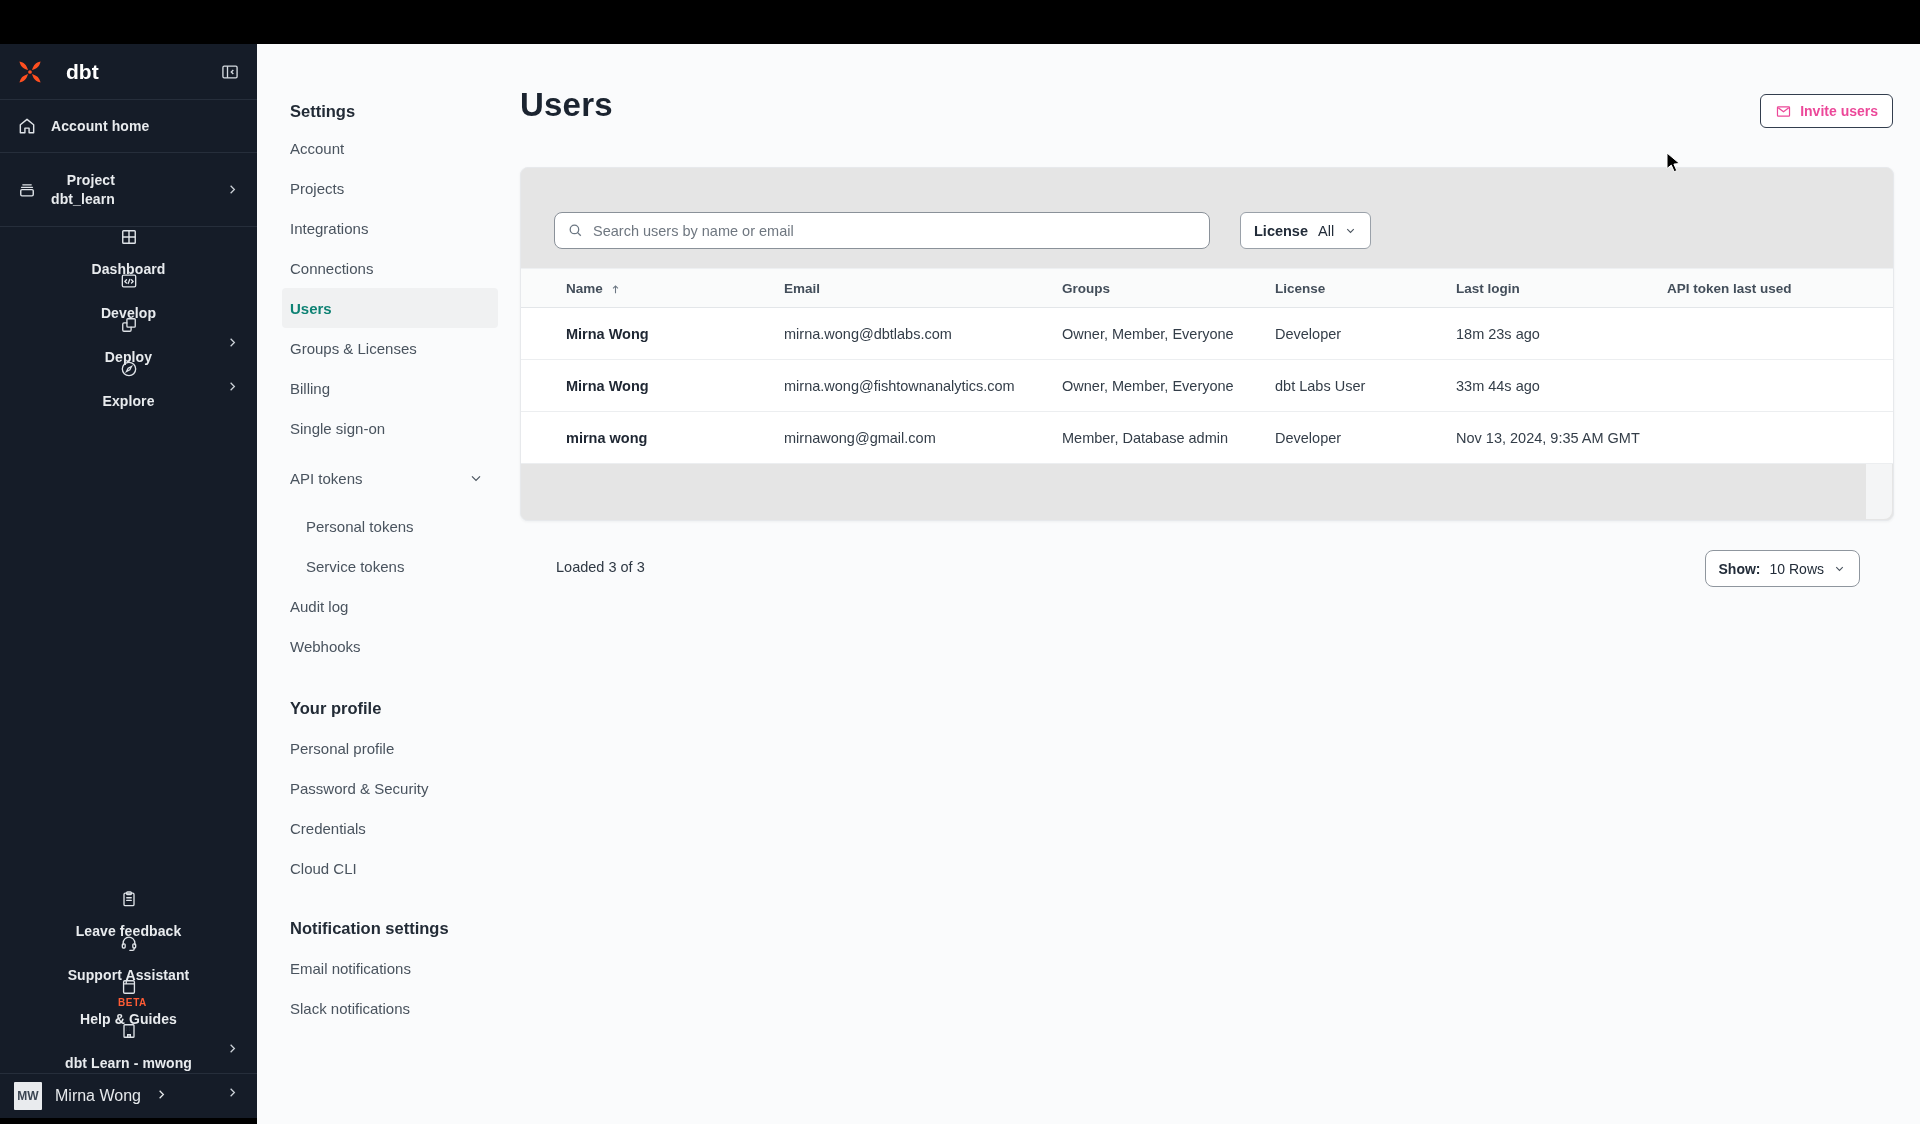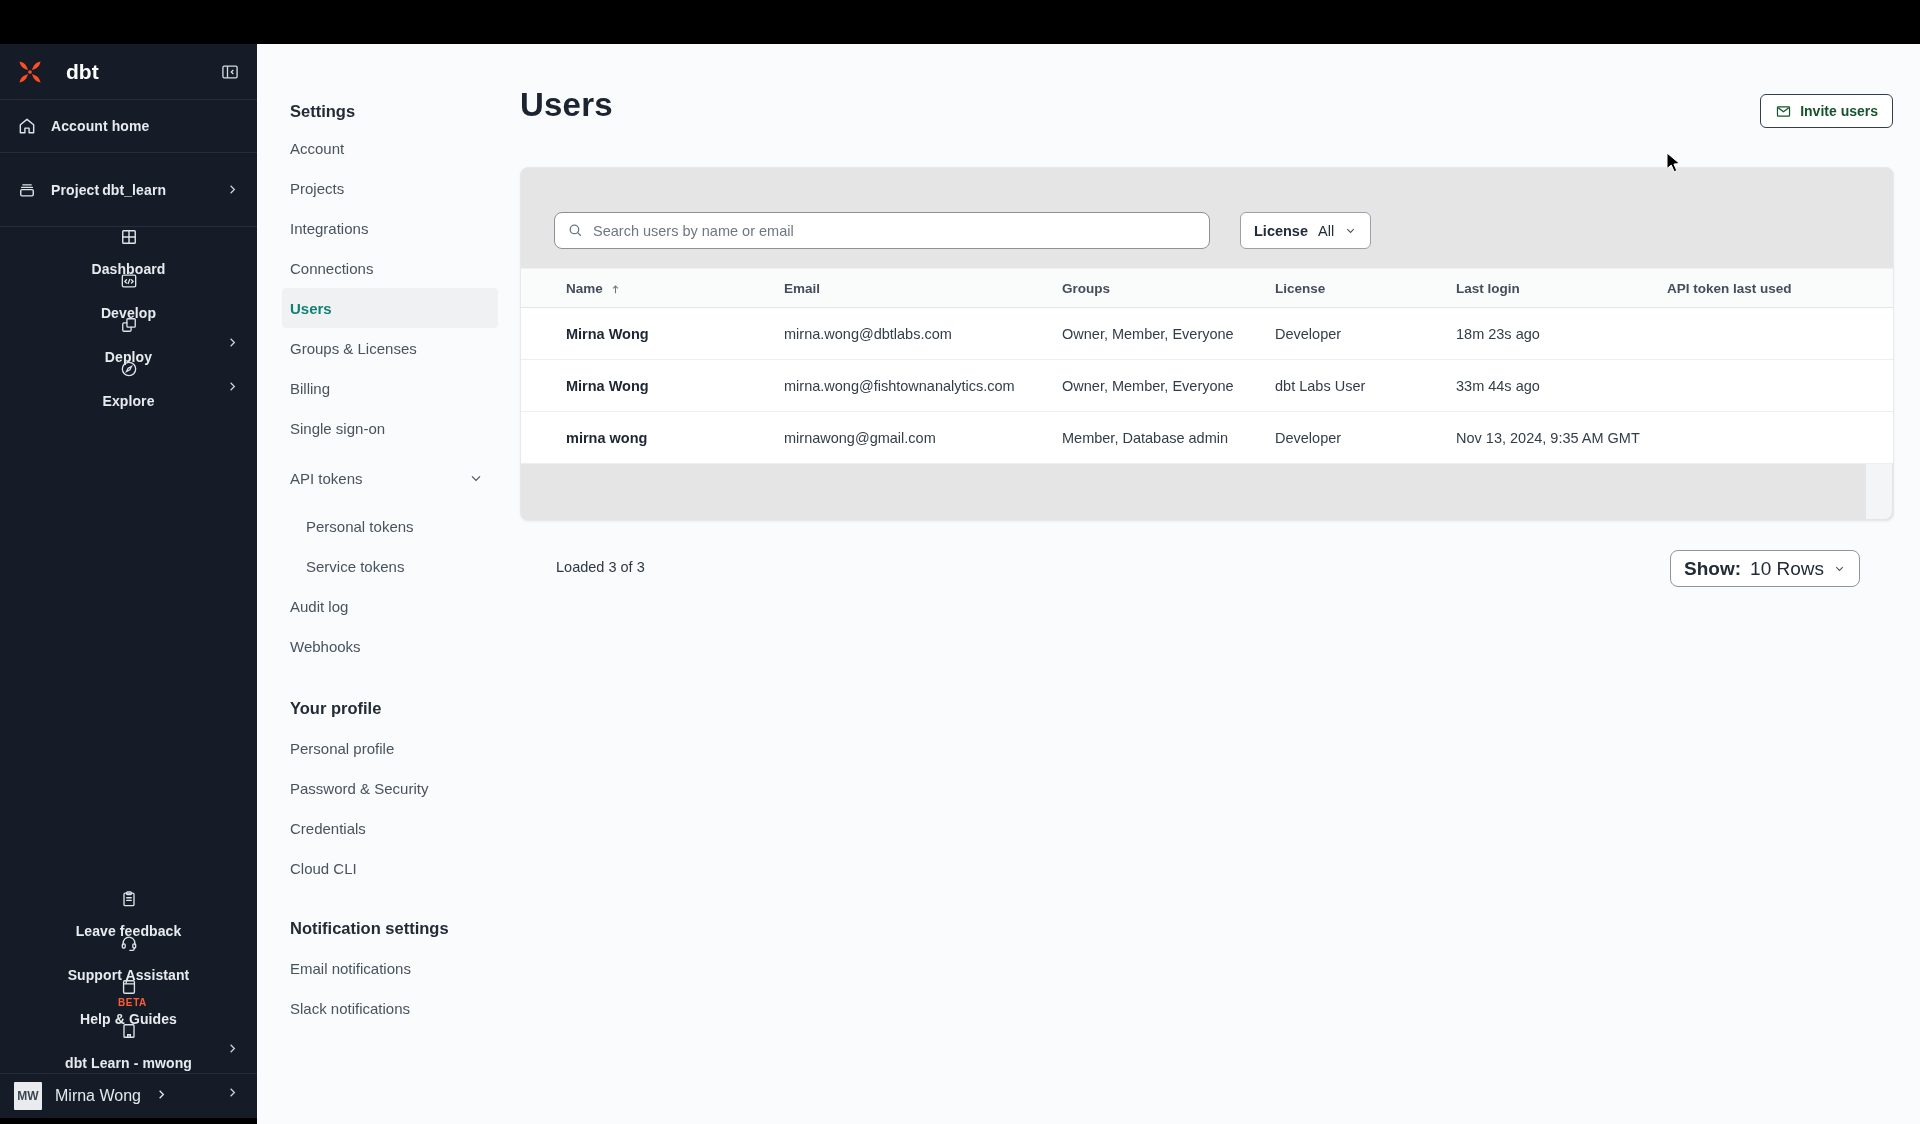--- a/index.html
+++ b/index.html
@@ -52,7 +52,7 @@
     color:#1b2430; letter-spacing:.2px; }
   .invite-btn { position:absolute; right:27px; top:94px; height:34px; display:flex; align-items:center;
     gap:8px; padding:0 14px; background:#fff; border:1px solid #333e4e; border-radius:6px;
-    font-size:14px; font-weight:600; color:#14532d; cursor:pointer; }
+    font-size:14px; font-weight:600; color:#ec4899; cursor:pointer; }
   .card { position:absolute; left:520px; top:167px; width:1374px; height:354px; background:#e5e5e5;
     border:1px solid #e7e9ec; border-radius:8px; box-shadow:0 1px 3px rgba(20,30,40,.05); }
   .scroll-gutter { position:absolute; right:1px; top:100px; bottom:1px; width:26px;

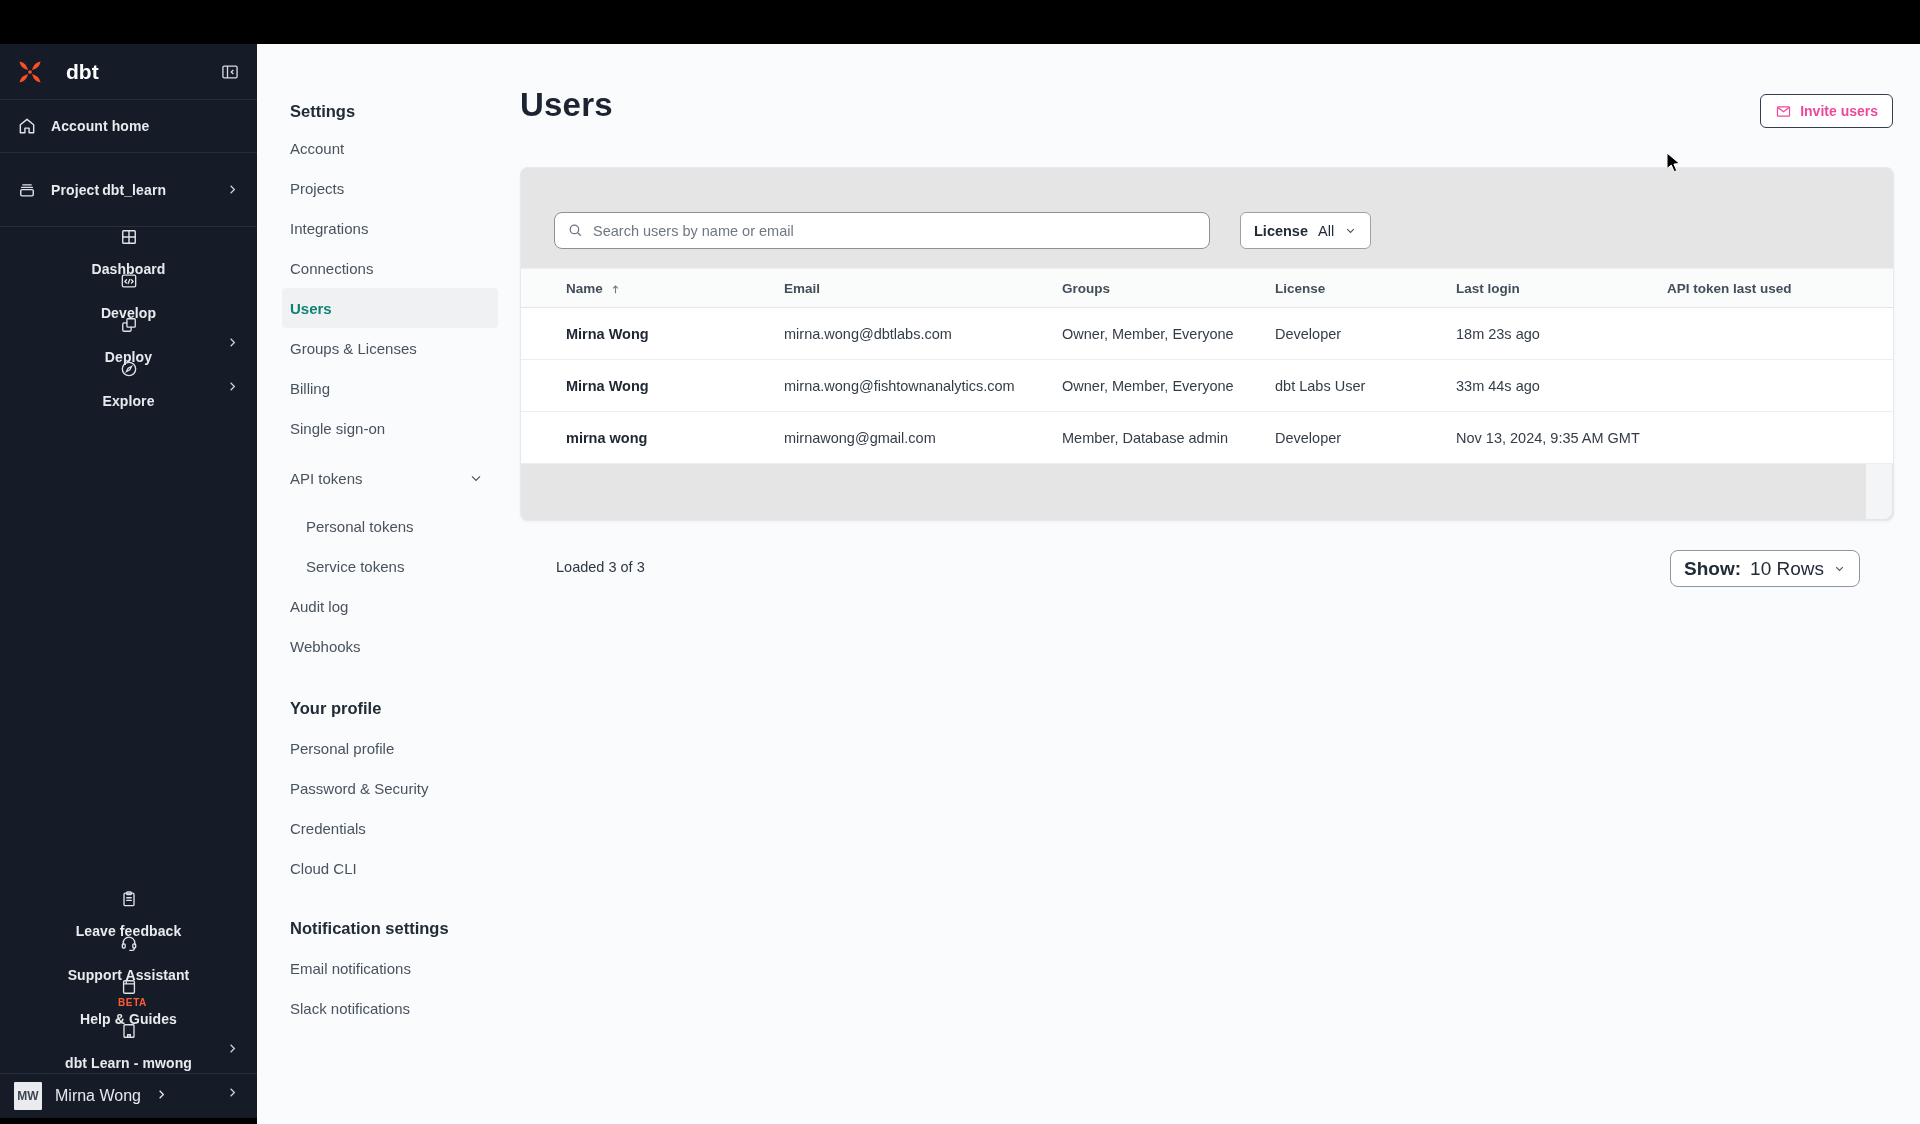--- a/index.html
+++ b/index.html
@@ -24,7 +24,7 @@
   .collapse-btn { margin-left:auto; color:#d6dbe1; display:flex; cursor:pointer; }
   .it-home { height:53px; border-bottom:1px solid #262e3b; }
   .it-project { height:74px; border-bottom:1px solid #262e3b; }
-  .it-project .twoline { display:flex; flex-direction:row; gap:3px;align-items:flex-end; }
+  .it-project .twoline { display:flex; flex-direction:column; gap:3px;align-items:flex-end; }
   .it-plain { height:44px;flex-direction:column; }
   .sb-bottom { position:absolute; left:0; bottom:6px; width:100%; }
   .sb-bottom .items { padding-bottom:8px; }

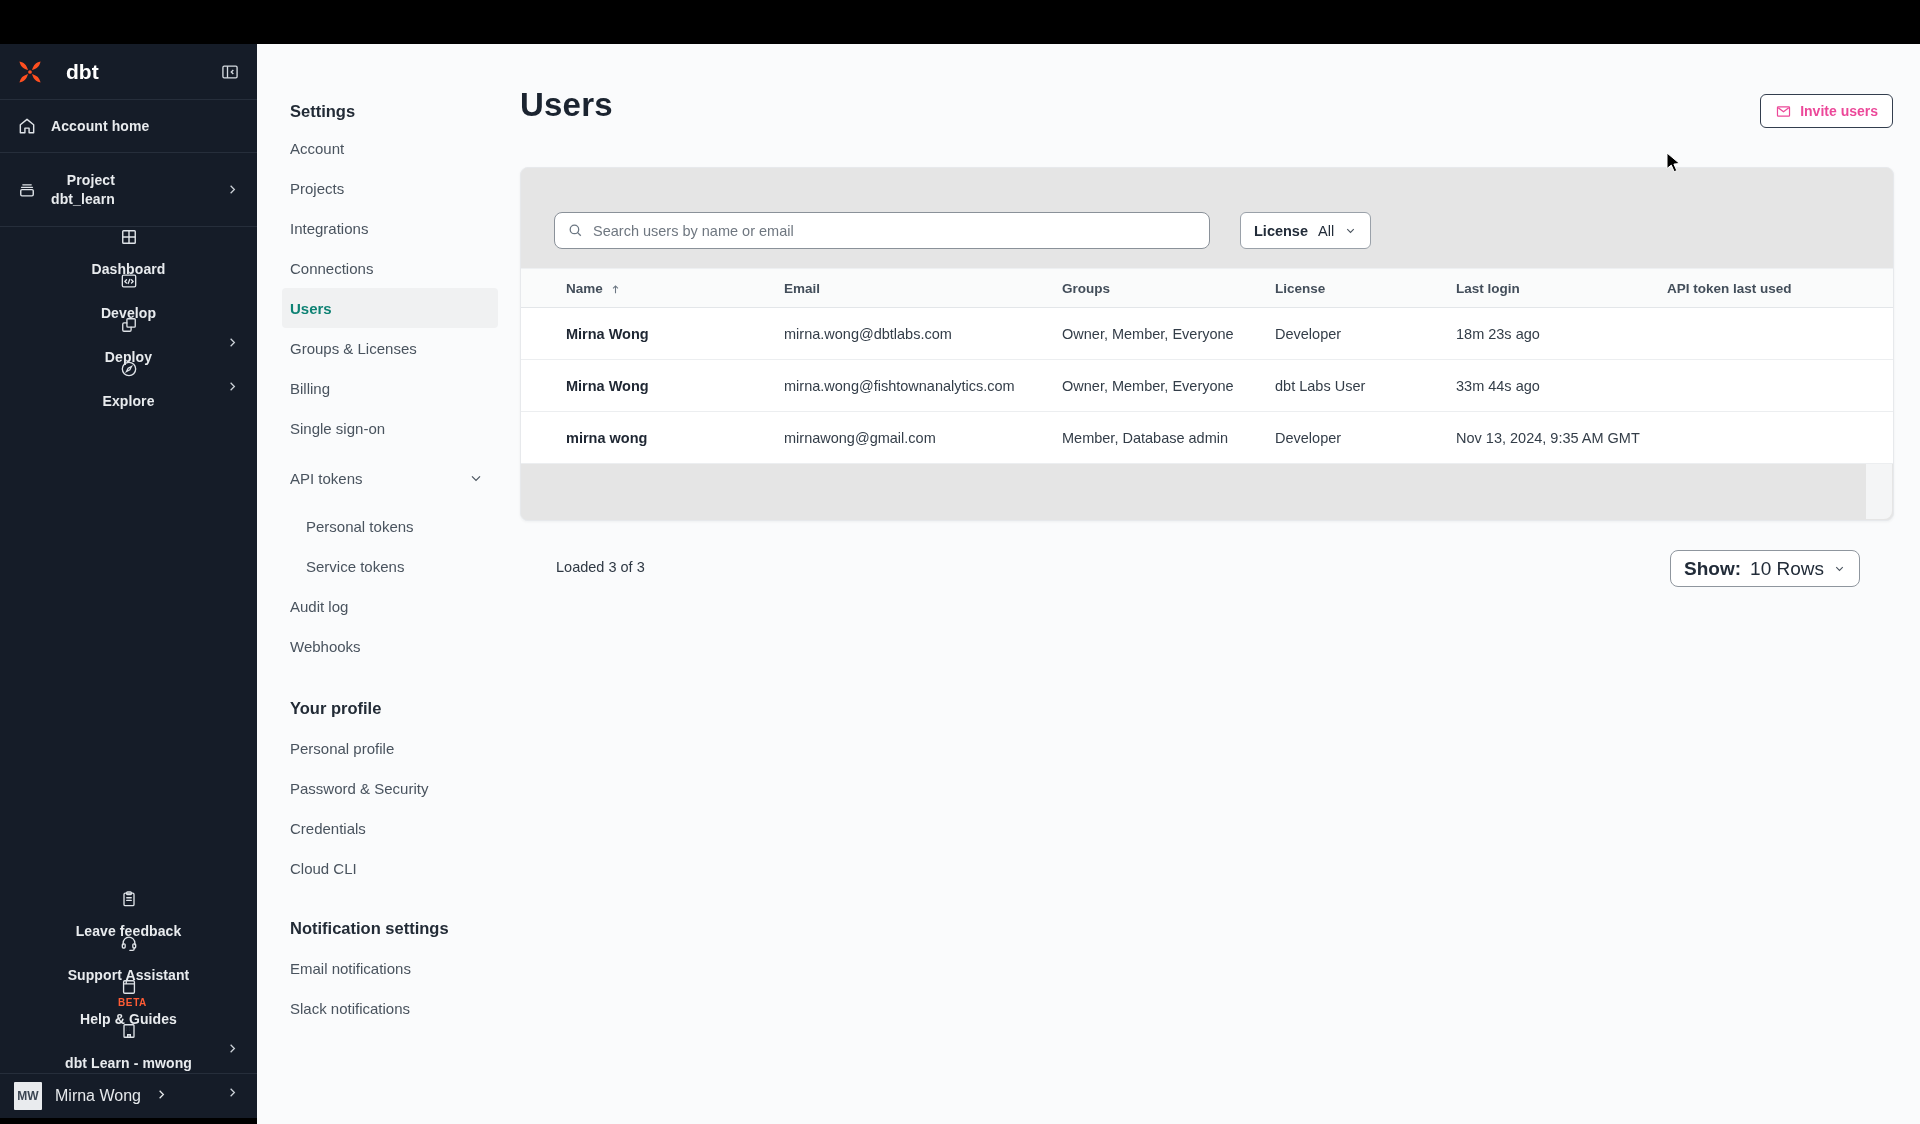--- a/index.html
+++ b/index.html
@@ -78,7 +78,7 @@
   .loaded { position:absolute; left:35px; top:391px; font-size:14.5px; color:#2e3843; }
   .show-btn { position:absolute; right:33px; top:382px; height:37px; display:flex; align-items:center;
     gap:9px; padding:0 13px; border:1px solid #8f969e; border-radius:8px; background:#fff;
-    font-size:19px; color:#222c39; cursor:pointer; }
+    font-size:14px; color:#222c39; cursor:pointer; }
   .show-btn .k { font-weight:600; }
   .sort-ic { color:#6b7682; display:flex; }
   .cursor { position:absolute; left:1666px; top:152px; z-index:9; pointer-events:none; }

